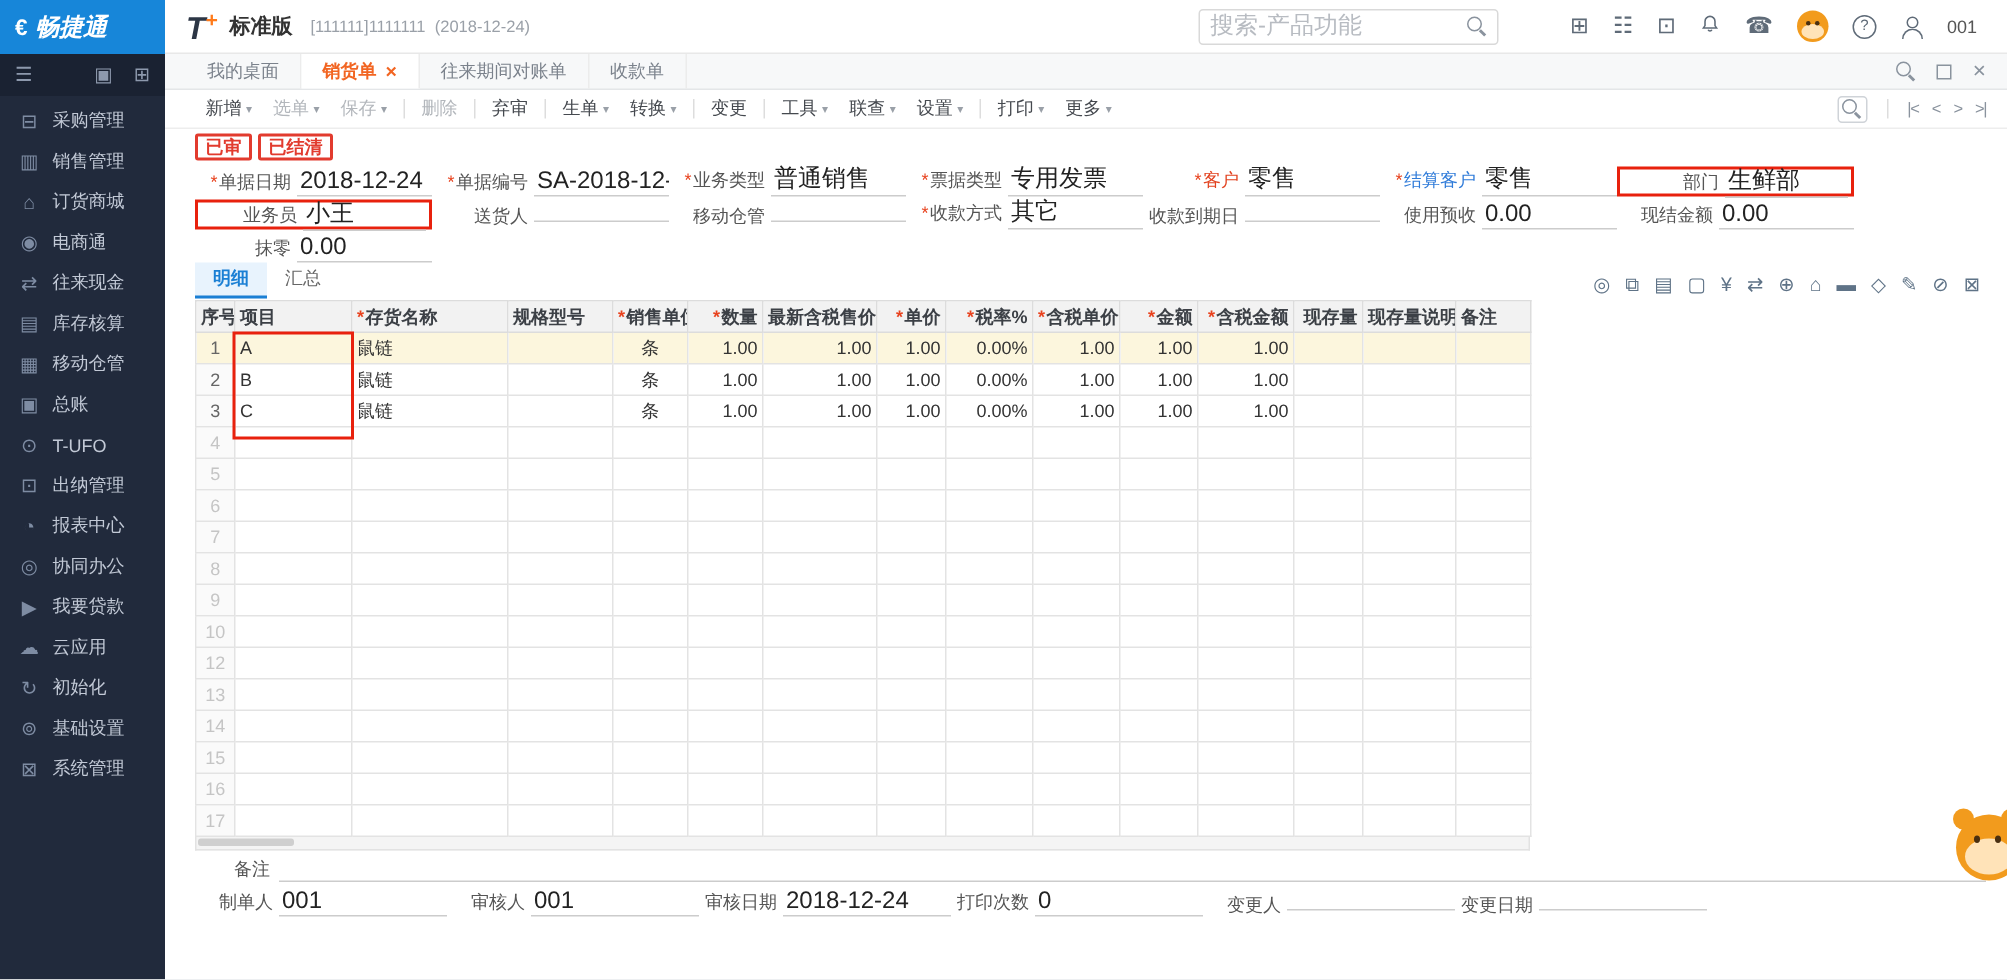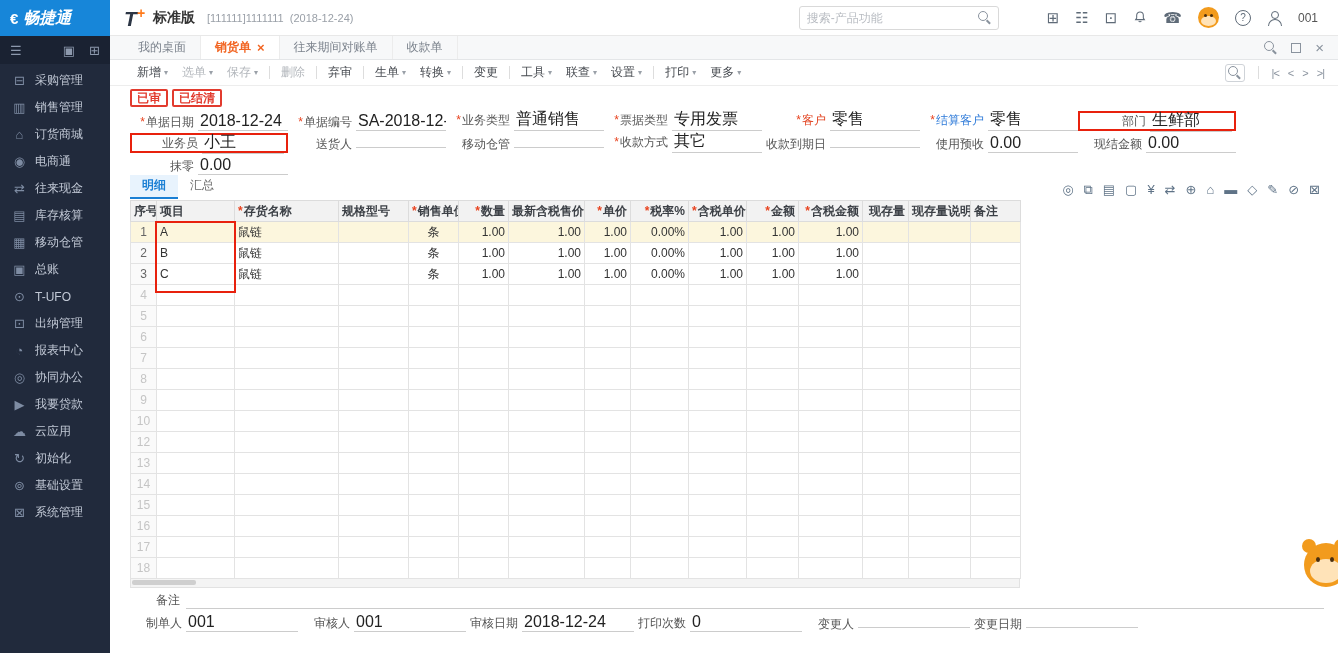--- a/index.html
+++ b/index.html
@@ -26,7 +26,7 @@
   .tprod{font-weight:bold;font-size:14px;color:#333}
   .tacct{color:#9aa0a8;font-size:11px;margin-left:4px}
   .search{margin-left:auto;width:200px;height:24px;border:1px solid #d9d9d9;border-radius:3px;display:flex;align-items:center;padding:0 7px;gap:5px;background:#fff}
-  .search input{border:0;outline:0;flex:1;font-size:12px;color:#000000;min-width:0;font-family:inherit}
+  .search input{border:0;outline:0;flex:1;font-size:16px;color:#000000;min-width:0;font-family:inherit}
   .search input::placeholder{color:#b8bcc2}
   .hicons{display:flex;align-items:center;gap:16px;color:#5f6b78;font-size:15px;margin:0 6px 0 40px}
   .hic{cursor:pointer;line-height:1}

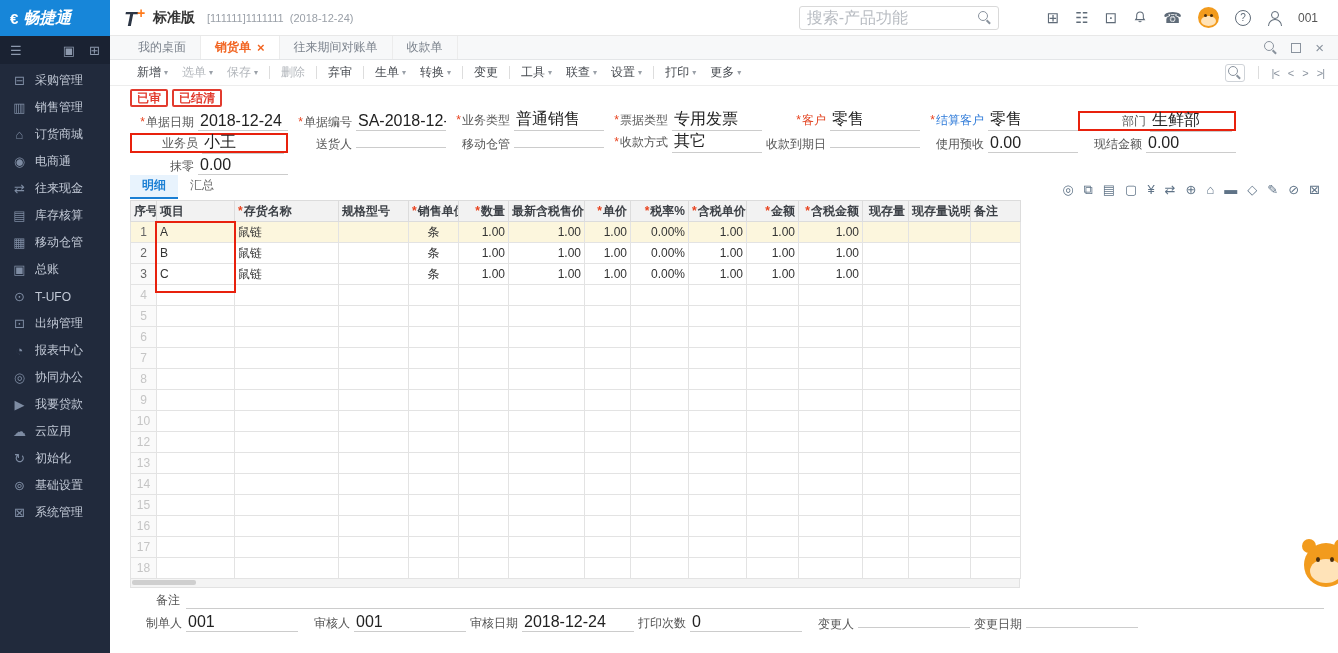--- a/index.html
+++ b/index.html
@@ -754,23 +754,6 @@
                 <td></td>
                 <td></td>
               </tr>
-              <tr>
-                <td class="seq empty">18</td>
-                <td></td>
-                <td></td>
-                <td></td>
-                <td></td>
-                <td></td>
-                <td></td>
-                <td></td>
-                <td></td>
-                <td></td>
-                <td></td>
-                <td></td>
-                <td></td>
-                <td></td>
-                <td></td>
-              </tr>
             </tbody>
         </table>
         <div class="col-annotation"></div>

